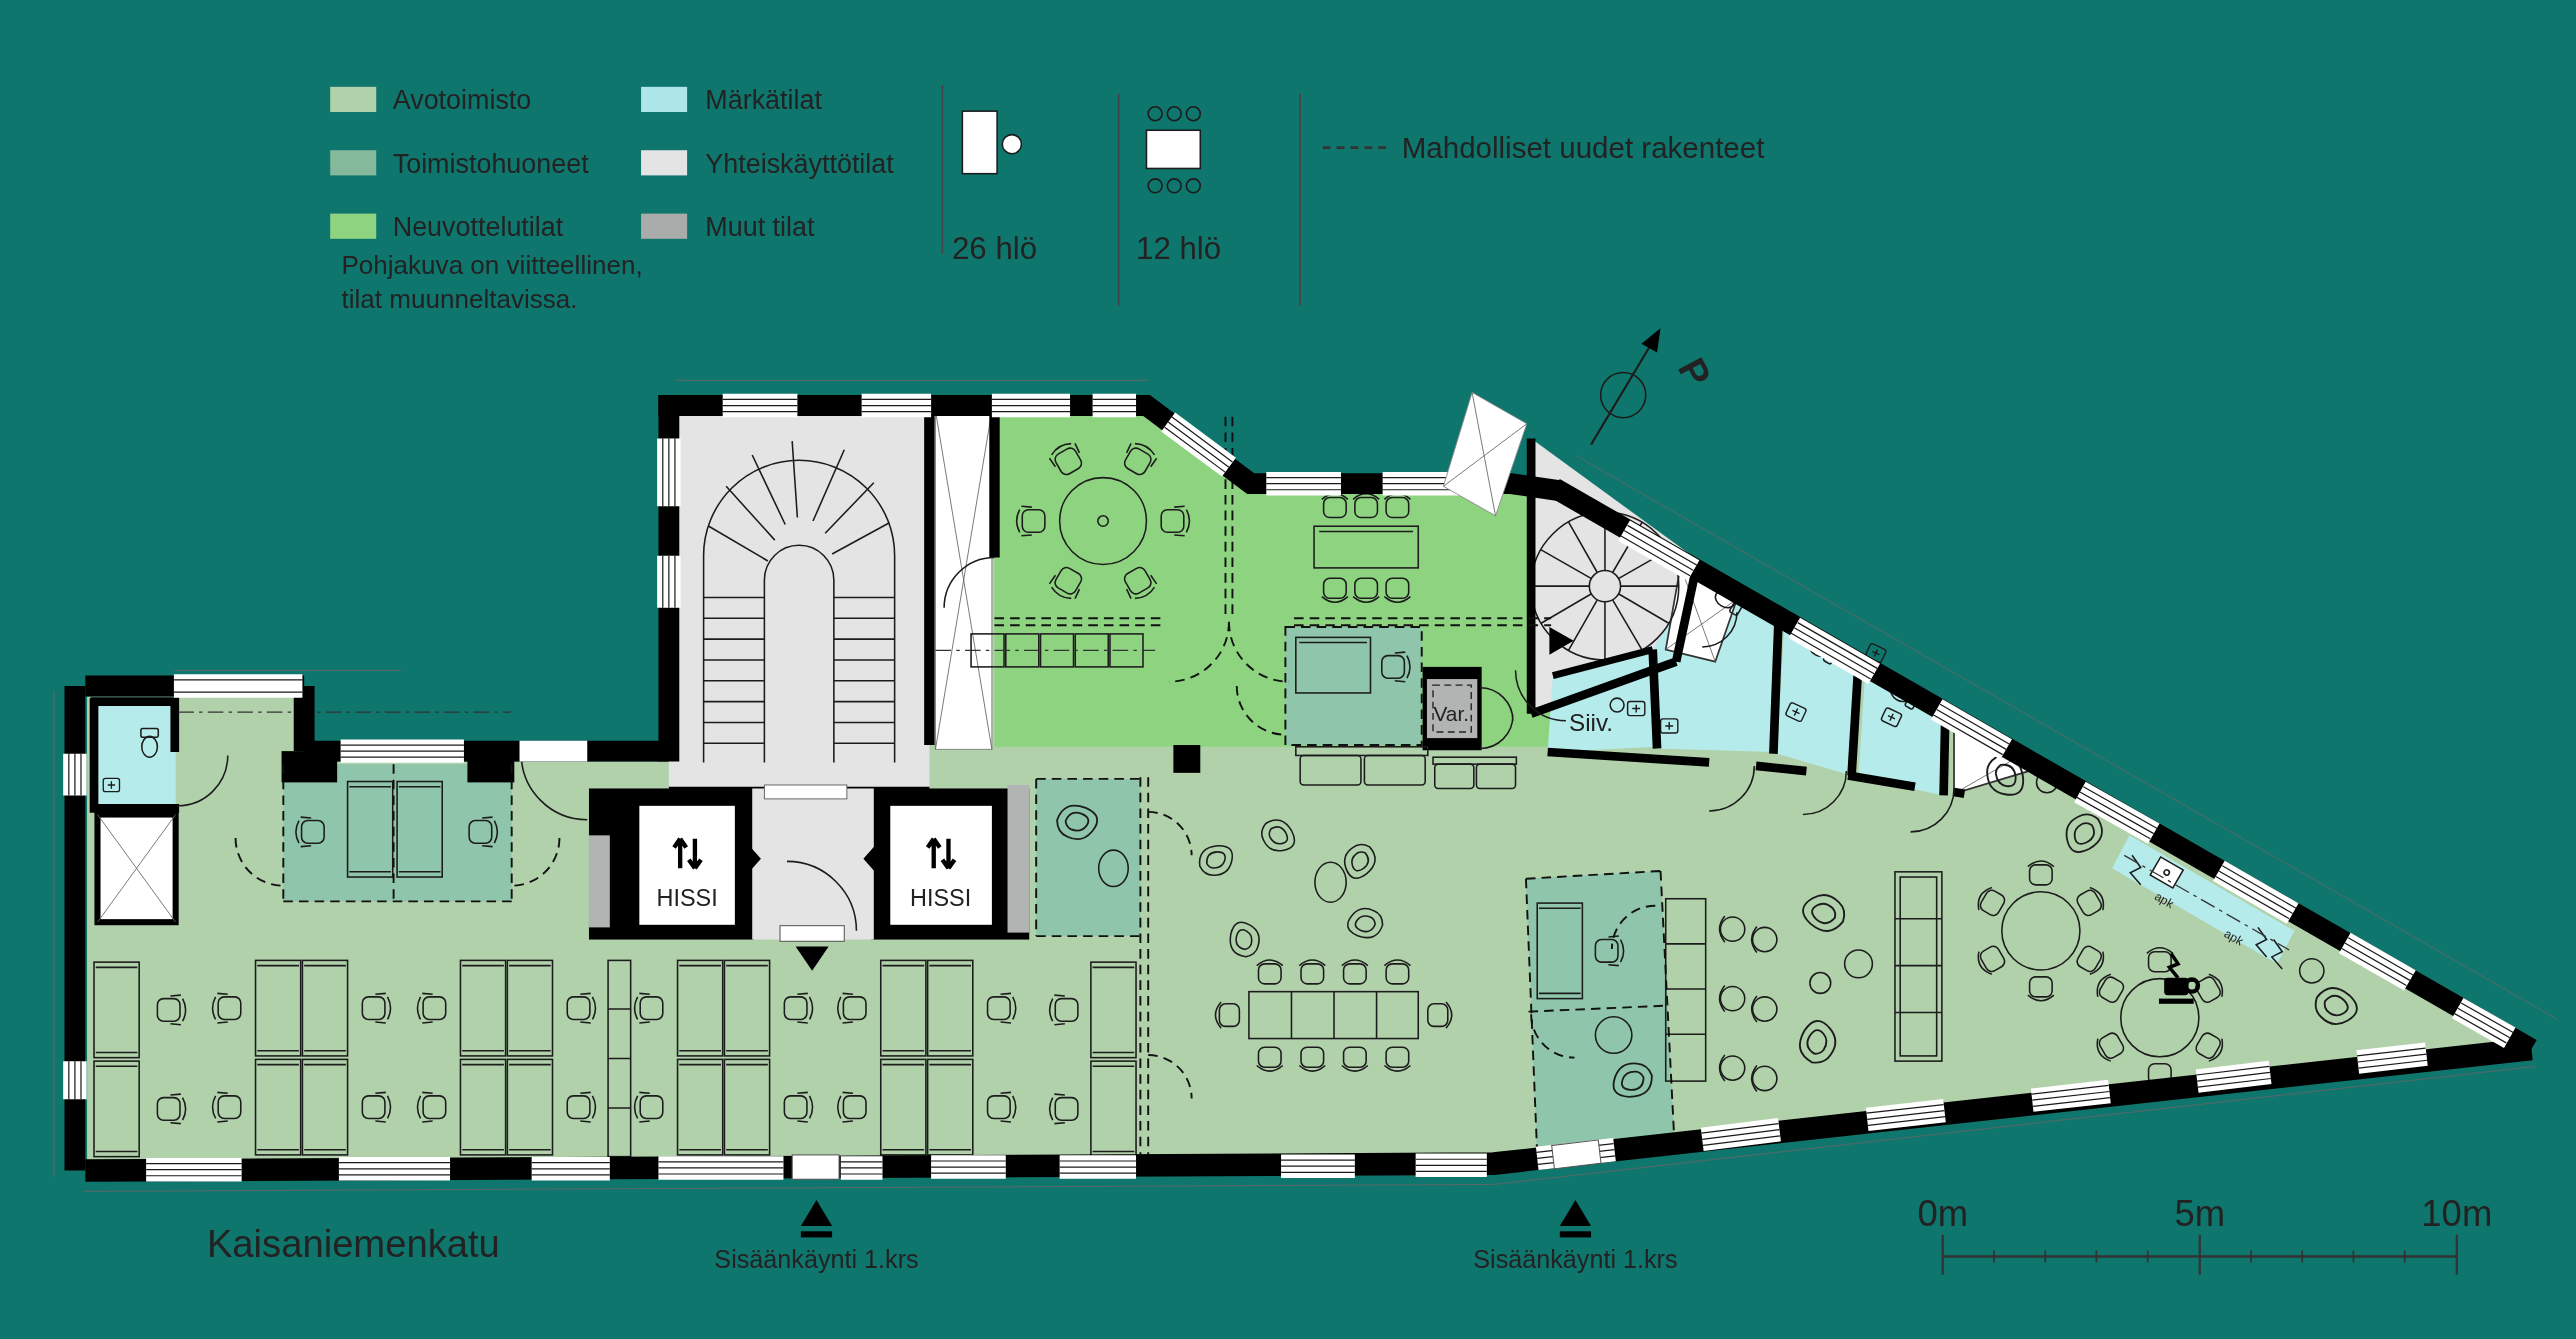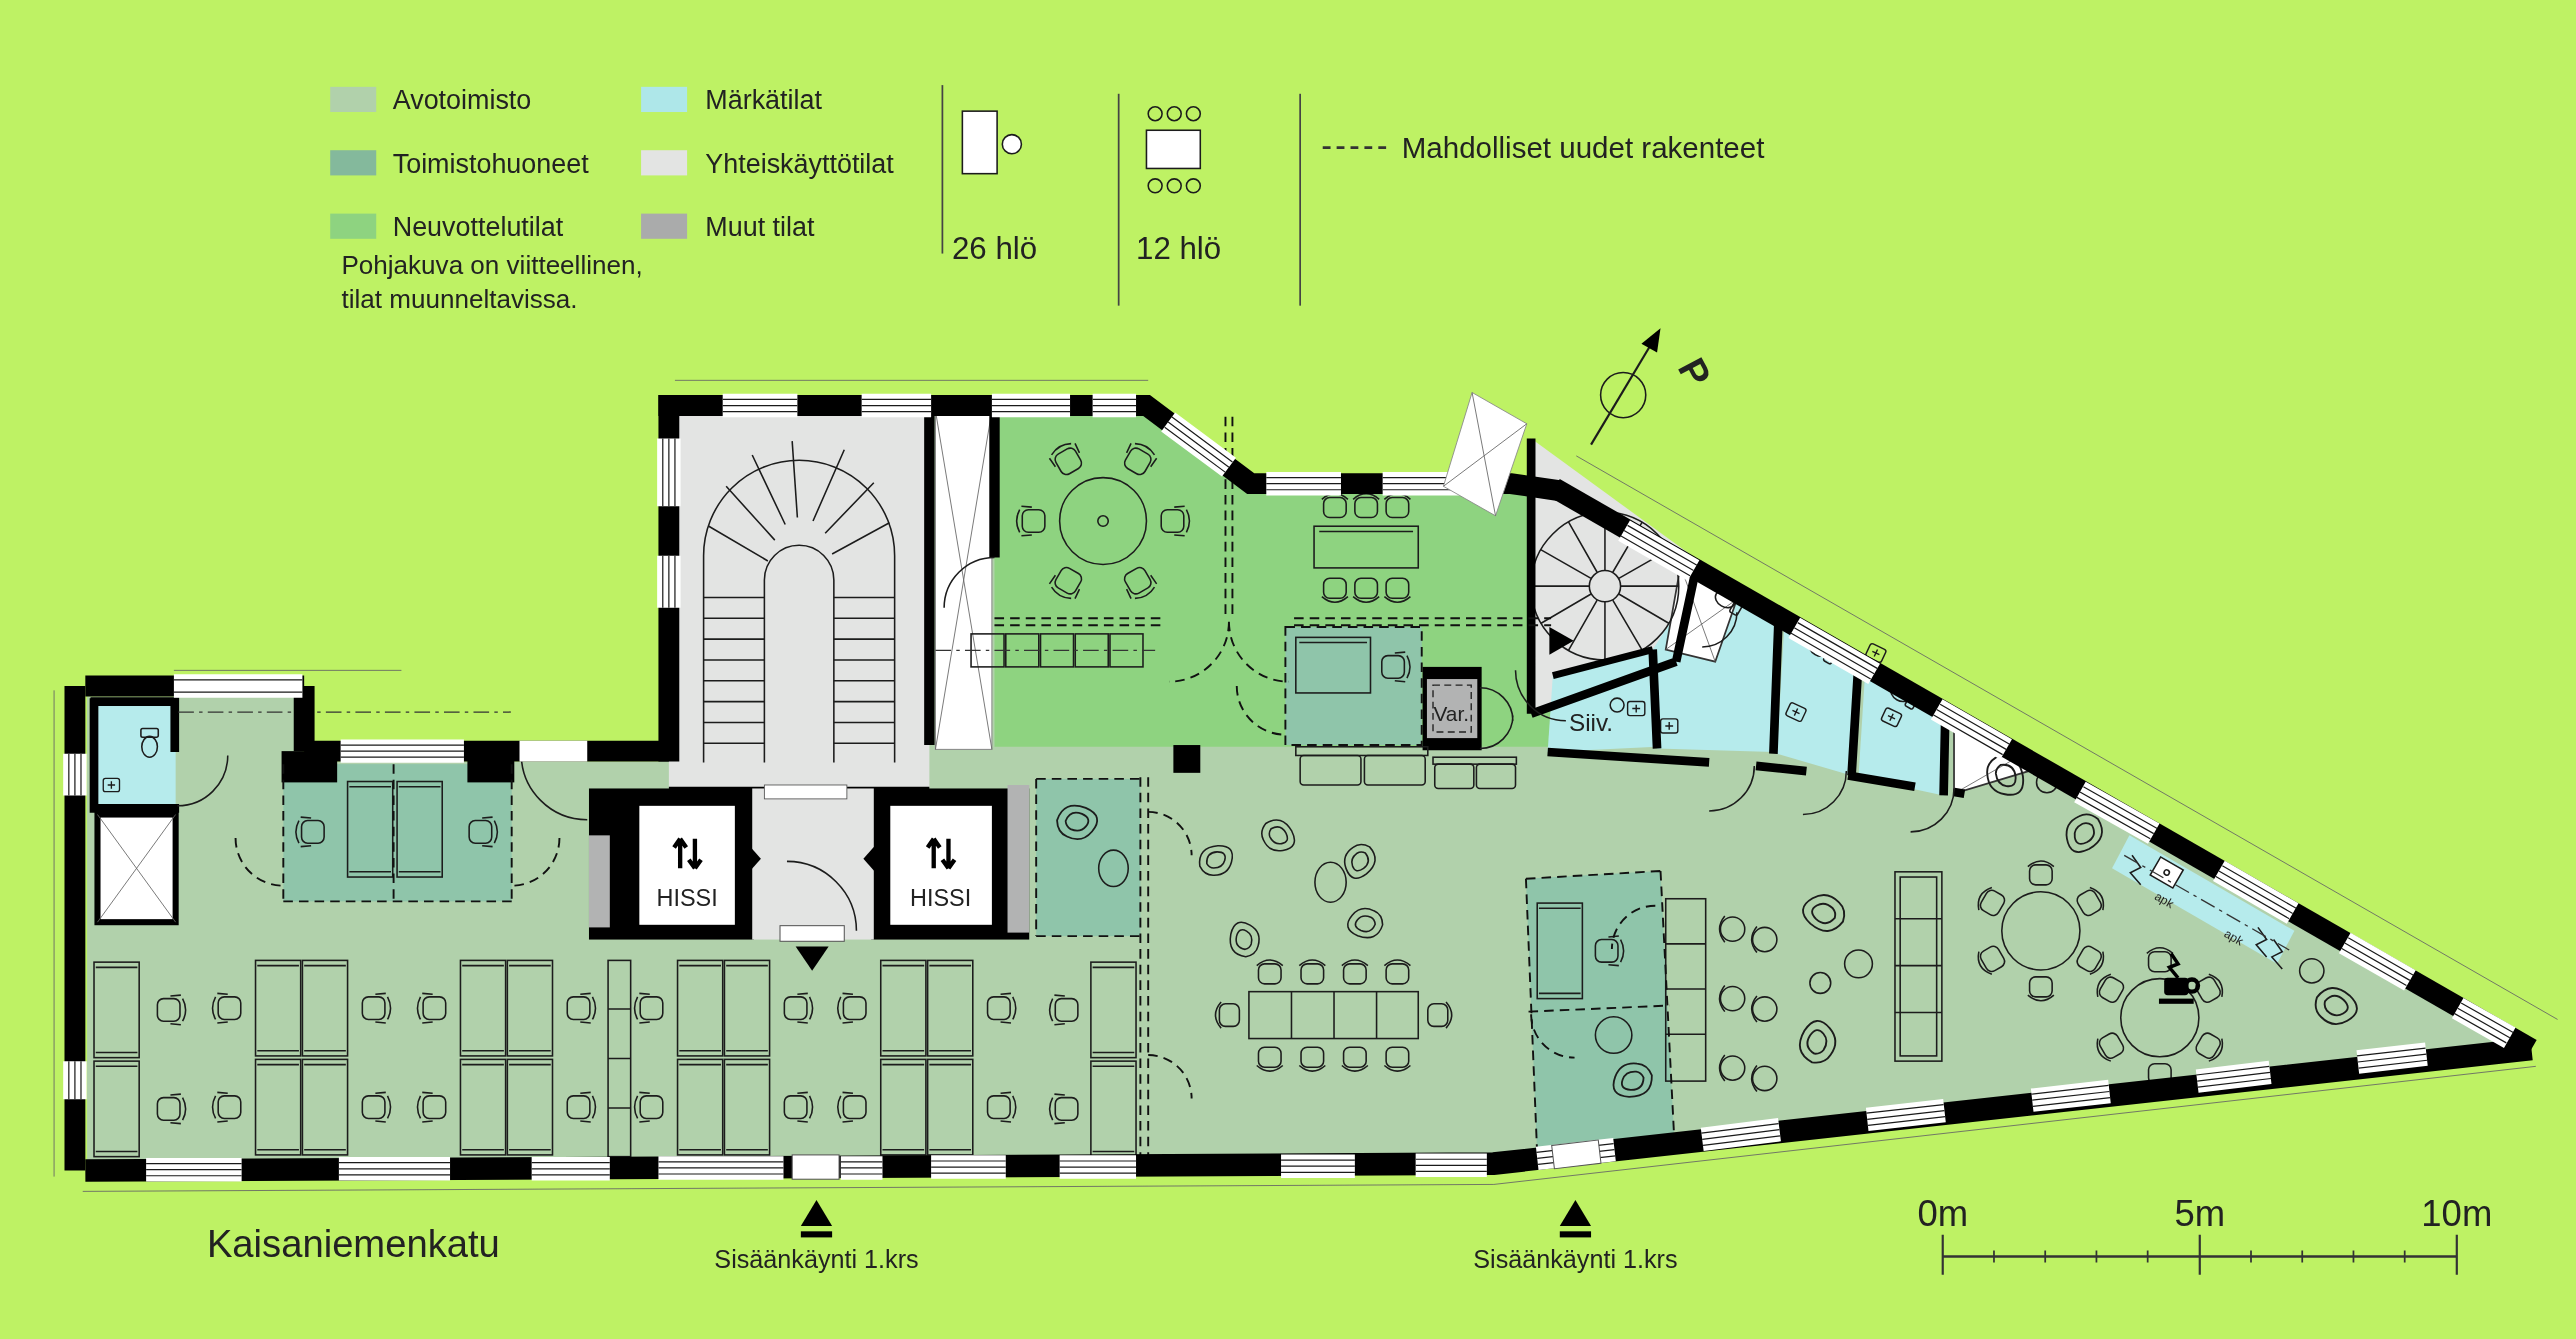--- a/index.html
+++ b/index.html
@@ -3,7 +3,7 @@
 <meta charset="utf-8">
 <style>
   html,body{margin:0;padding:0;background:#fff;}
-  #stage{width:2576px;height:1339px;position:relative;background:#bef264;}
+  #stage{width:2576px;height:1339px;position:relative;background:#0f766e;}
   svg{display:block;}
   .f-avo{fill:#b1d1ab}
   .f-off{fill:#8fc5aa}

